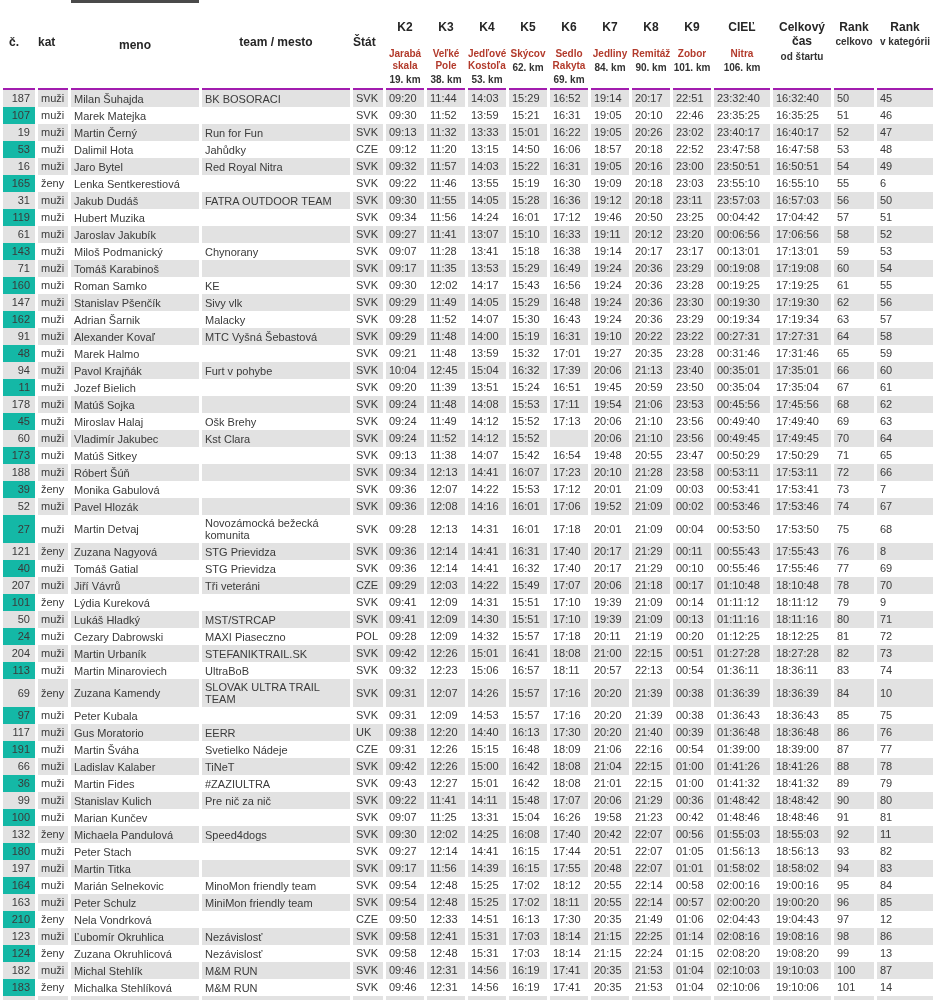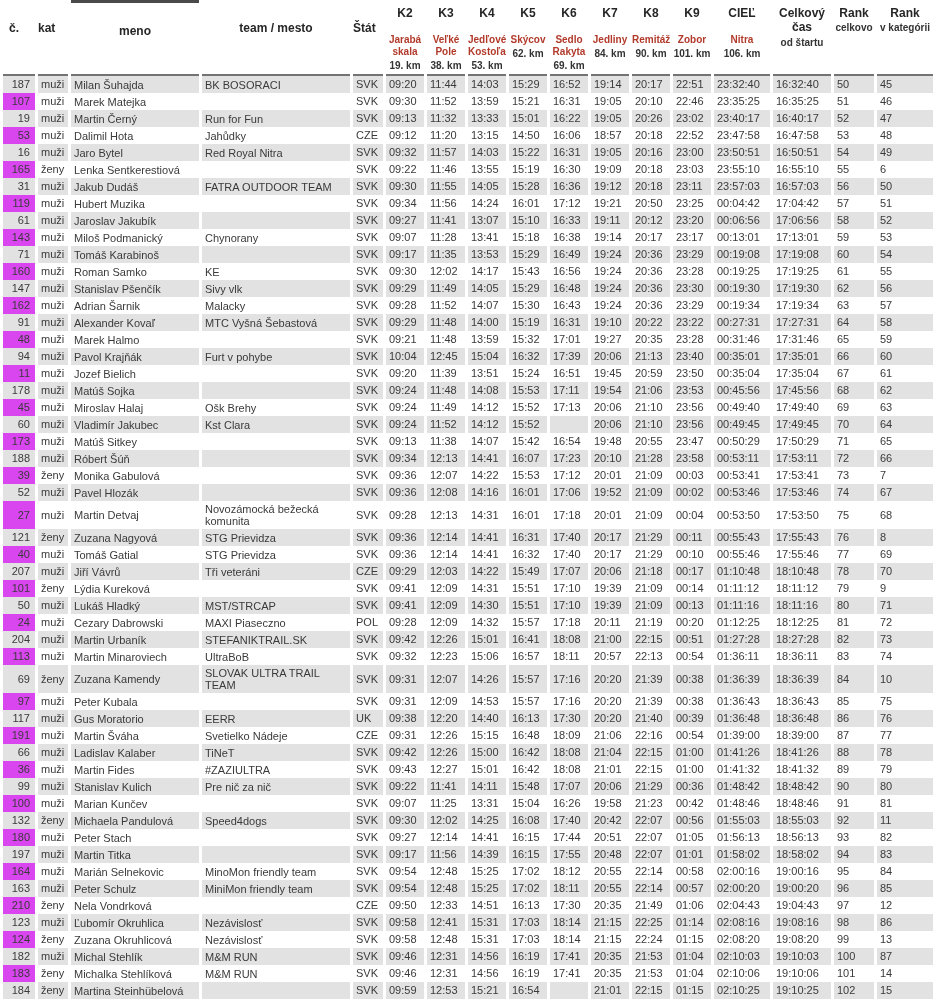--- a/index.html
+++ b/index.html
@@ -10,7 +10,7 @@
   col.w-stat{width:30px}col.w-k{width:38px}col.w-ciel{width:56px}col.w-total{width:58px}
   col.w-rank{width:40px}col.w-rankcat{width:56px}
   
-  thead th{vertical-align:top;height:54px;padding:6px 0 2px;border-bottom:2px solid #737373;
+  thead th{vertical-align:top;height:54px;padding:20px 0 2px;border-bottom:2px solid #a21caf;
            font-weight:bold;overflow:hidden;}
   thead th.col-meno{border-top:3px solid #4a4a4a;}
   .ht1{font-size:12px;font-weight:bold;color:#262626;line-height:1.2;}

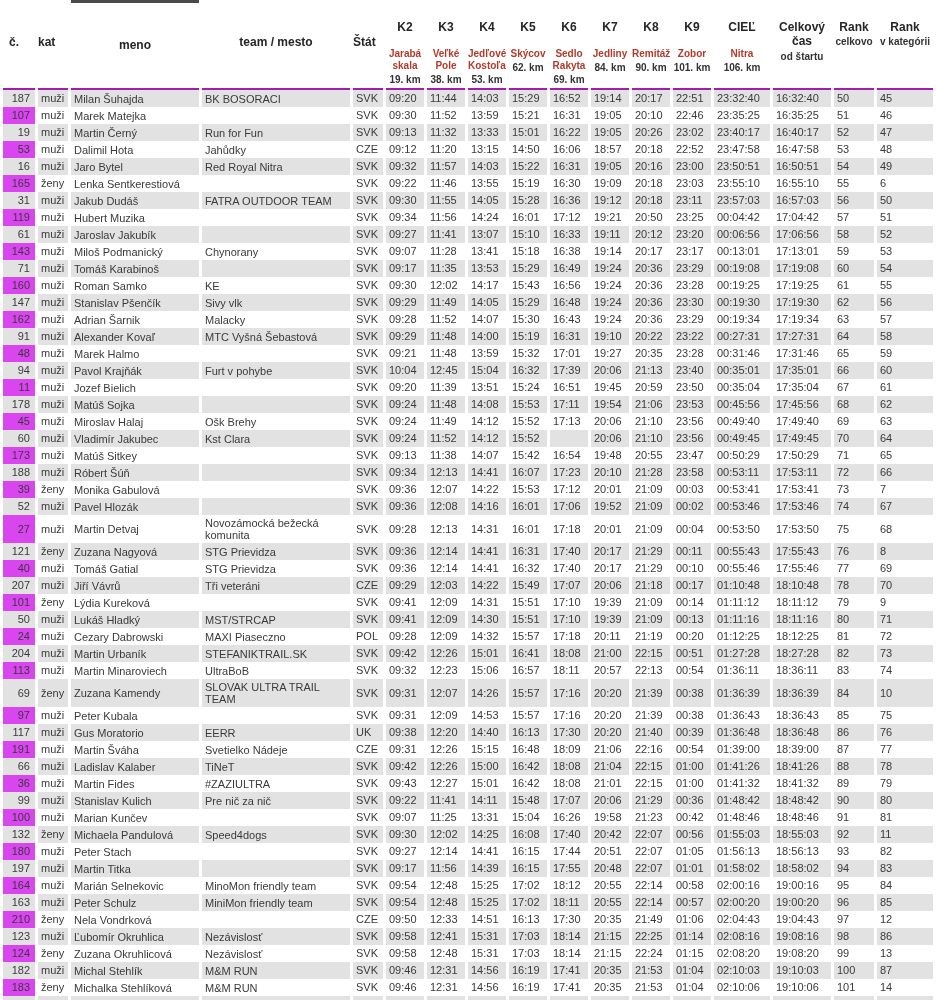--- a/index.html
+++ b/index.html
@@ -25,7 +25,7 @@
   tbody td{font-size:11px;line-height:13px;padding:2px 1px 2px 3px;vertical-align:middle;
            white-space:nowrap;overflow:hidden;color:#3a3a3a;text-align:left;}
   tbody tr:nth-child(odd) td{background:#e2e2e2;}
-  tbody td.col-bib{background:#d946ef;text-align:right;padding-right:5px;}
+  tbody td.col-bib{background:#14b8a6;text-align:right;padding-right:5px;}
   tbody td.empty{background:#fff;}
   tbody td.col-meno,tbody td.col-team{white-space:normal;line-height:12px;}
 </style>

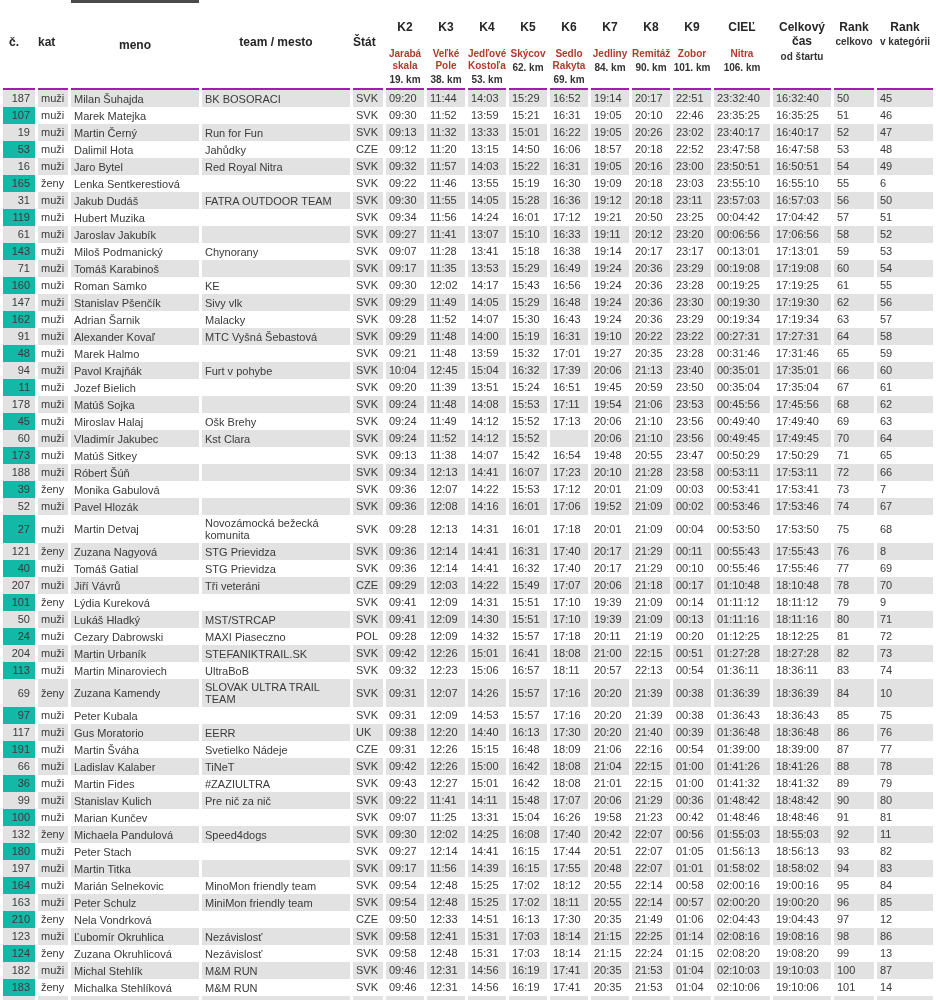--- a/index.html
+++ b/index.html
@@ -273,7 +273,7 @@
         <td class="col-k4">14:24</td>
         <td class="col-k5">16:01</td>
         <td class="col-k6">17:12</td>
-        <td class="col-k7">19:21</td>
+        <td class="col-k7">19:46</td>
         <td class="col-k8">20:50</td>
         <td class="col-k9">23:25</td>
         <td class="col-ciel">00:04:42</td>

